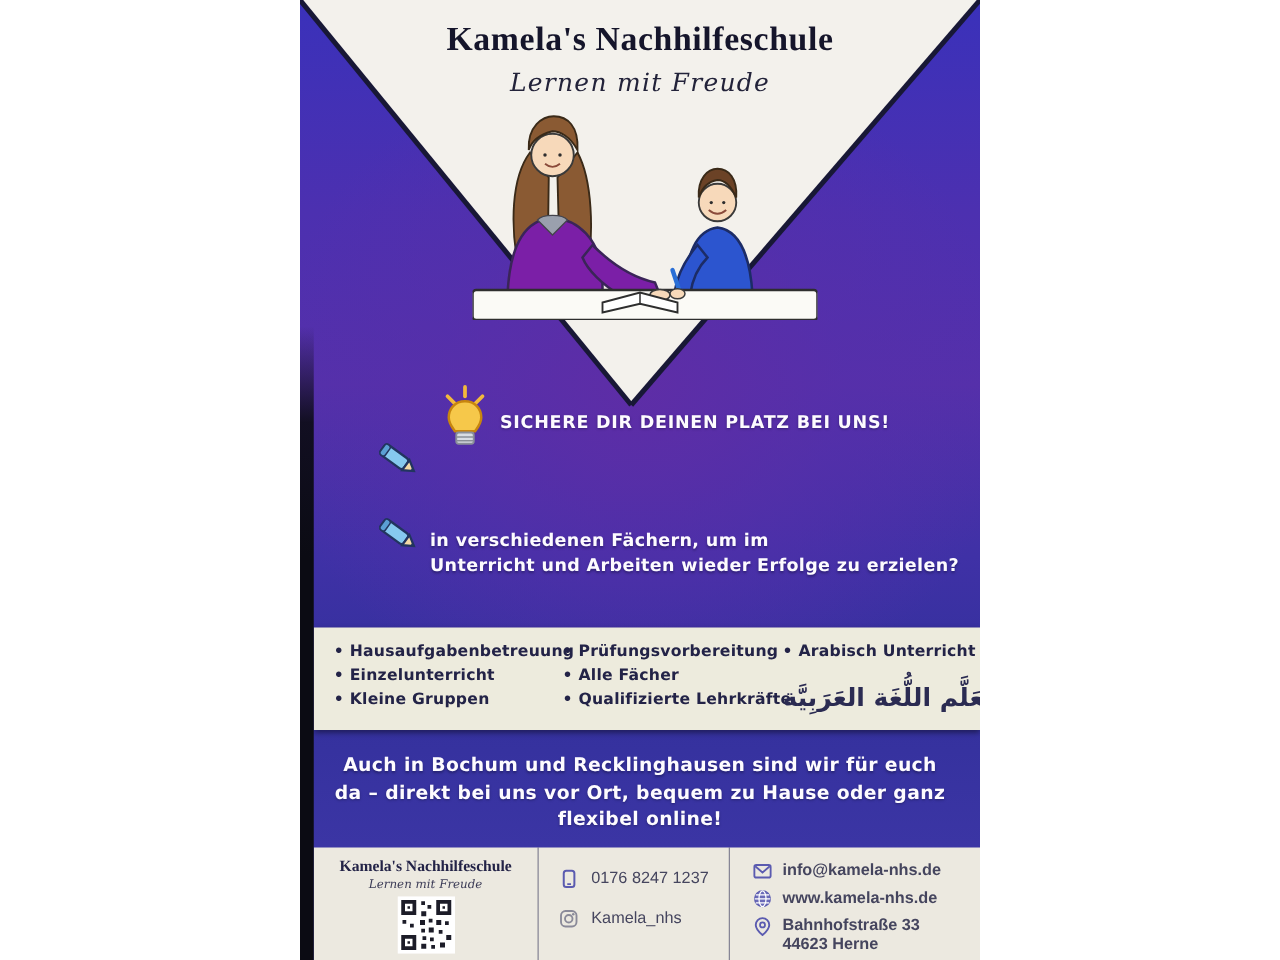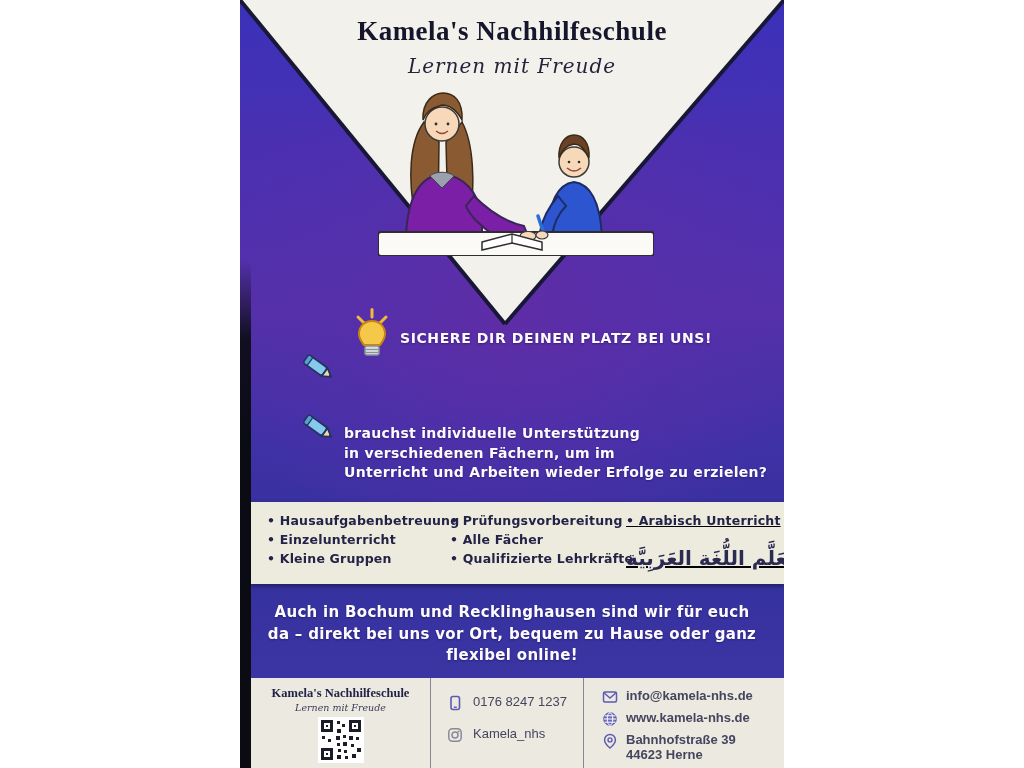--- a/index.html
+++ b/index.html
@@ -155,7 +155,6 @@
     </g>
   </svg>
   <div class="qblock q2 comic">
-    <div>brauchst individuelle Unterstützung</div>
     <div>in verschiedenen Fächern, um im</div>
     <div>Unterricht und Arbeiten wieder Erfolge zu erzielen?</div>
   </div>

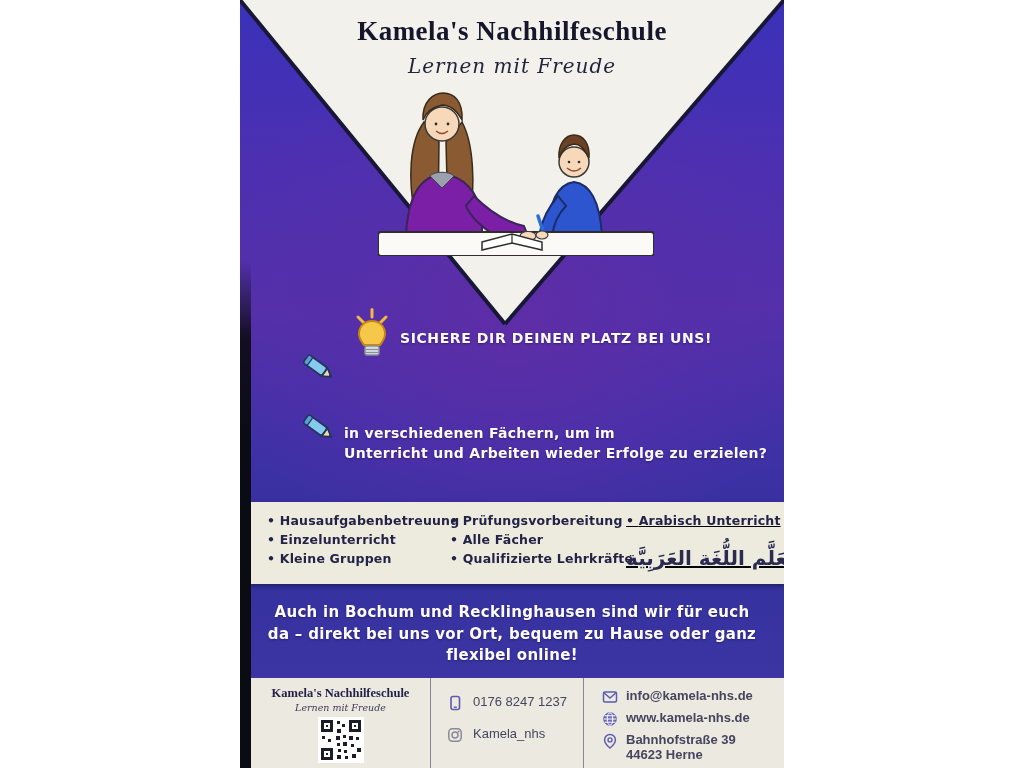--- a/index.html
+++ b/index.html
@@ -47,7 +47,7 @@
   .offers-col{display:flex;flex-direction:column;gap:3px;}
   .offers-col.c1{width:183px;}
   .offers-col.c2{width:176px;}
-  .offers-col.c3{flex:1;text-decoration:underline;}
+  .offers-col.c3{flex:1;}
   .bullet-item{
     font-size:12.5px;font-weight:700;color:#232347;line-height:16px;white-space:nowrap;letter-spacing:.2px;
   }

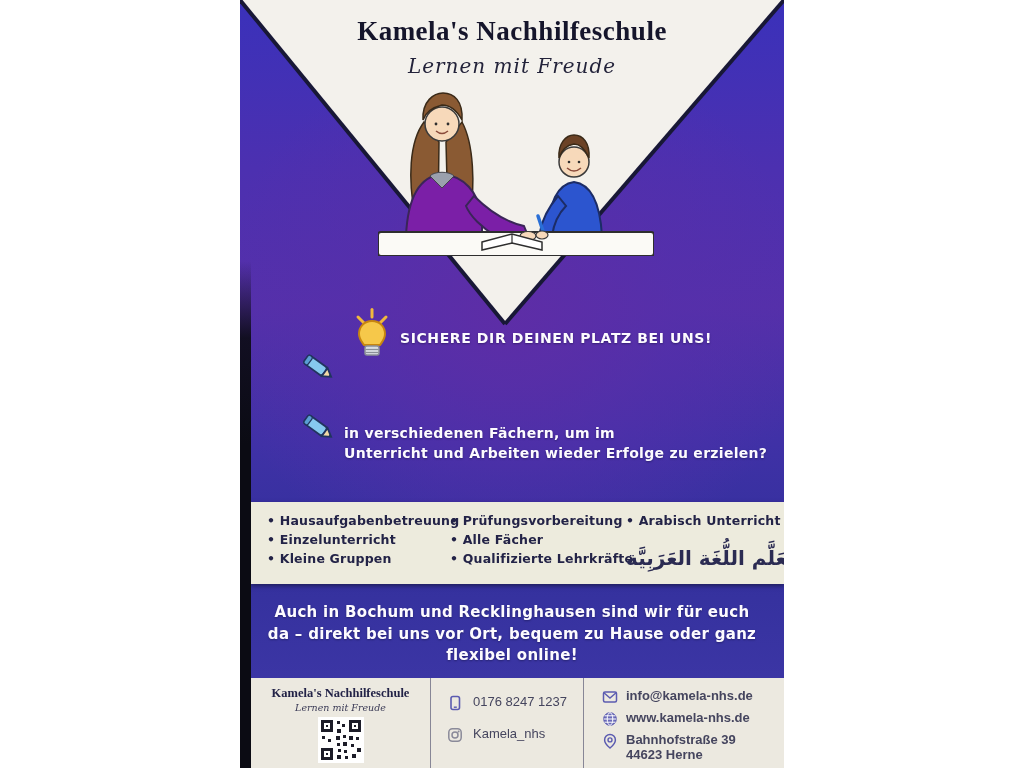--- a/index.html
+++ b/index.html
@@ -260,7 +260,7 @@
           <circle cx="8" cy="6.9" r="2" fill="none" stroke="#5b5bb0" stroke-width="1.4"></circle>
         </svg>
         <span class="addr">
-          <span>Bahnhofstraße 39</span><br>
+          <span>Bahnhofstraße 33</span><br>
           <span>44623 Herne</span>
         </span>
       </div>

